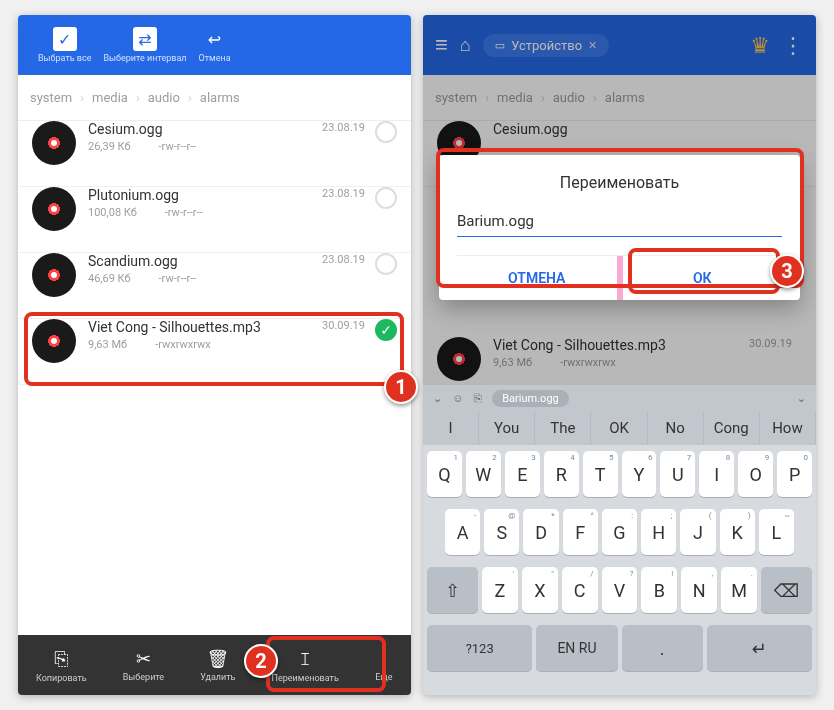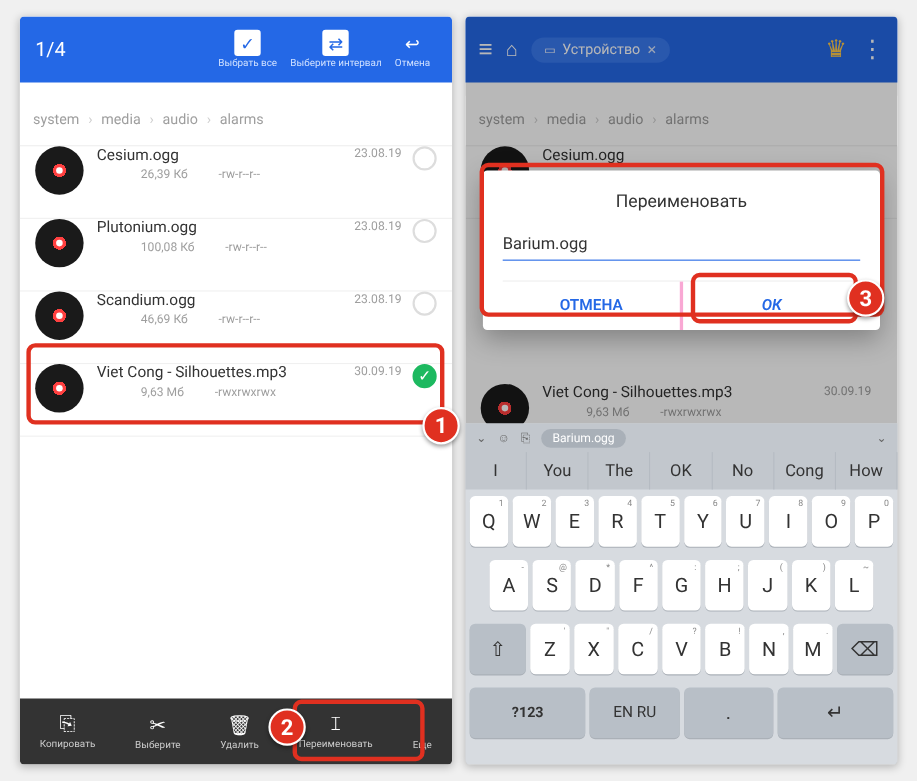--- a/index.html
+++ b/index.html
@@ -81,7 +81,6 @@
 
 <div class="shot shot-left">
   <div class="hdr-blue">
-    <div class="counter">1/4</div>
     <div id="hdr-btns" style="display: flex;">
         <div class="hdr-btn">
           <div class="ic ">✓</div>

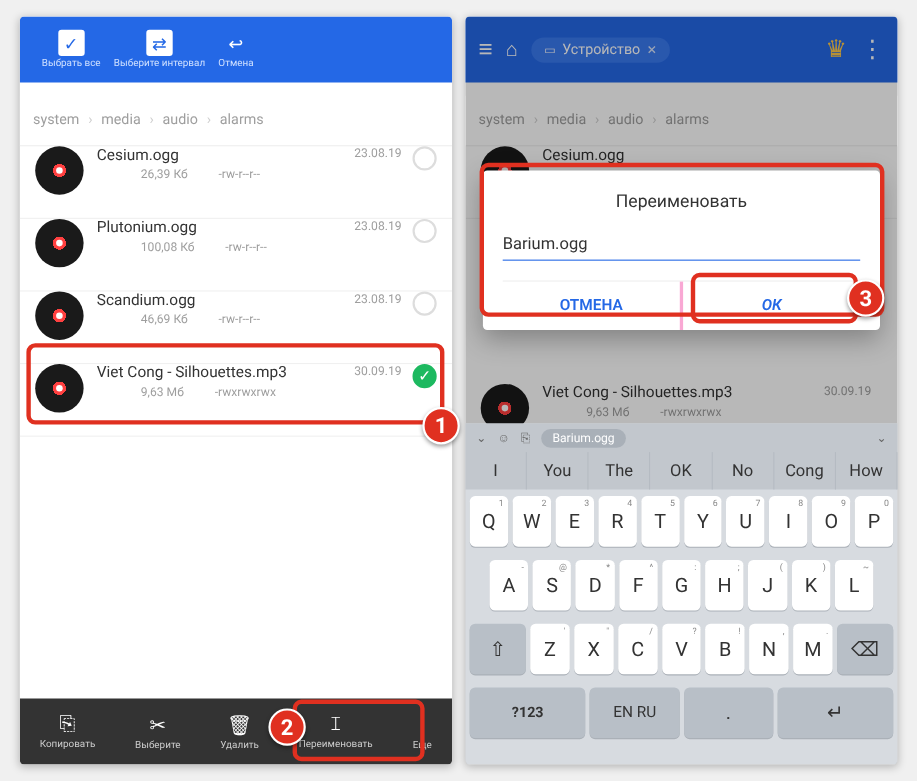--- a/index.html
+++ b/index.html
@@ -9,7 +9,7 @@
   .shot-right { left: 423px; }
 
   
-  .crumbs { height: 46px; display: flex; align-items: center; padding: 18px 8px; font-size: 13px; color: #9e9e9e; background: #fff; border-bottom: 1px solid #eee; margin-top: 12px; }
+  .crumbs { height: 46px; display: flex; align-items: center; padding: 18px 8px; font-size: 13px; color: #9e9e9e; background: #fff; border-bottom: 1px solid #eee; }
   .crumbs span { margin: 0 4px; }
   .crumbs .chev { color: #cfcfcf; }
 

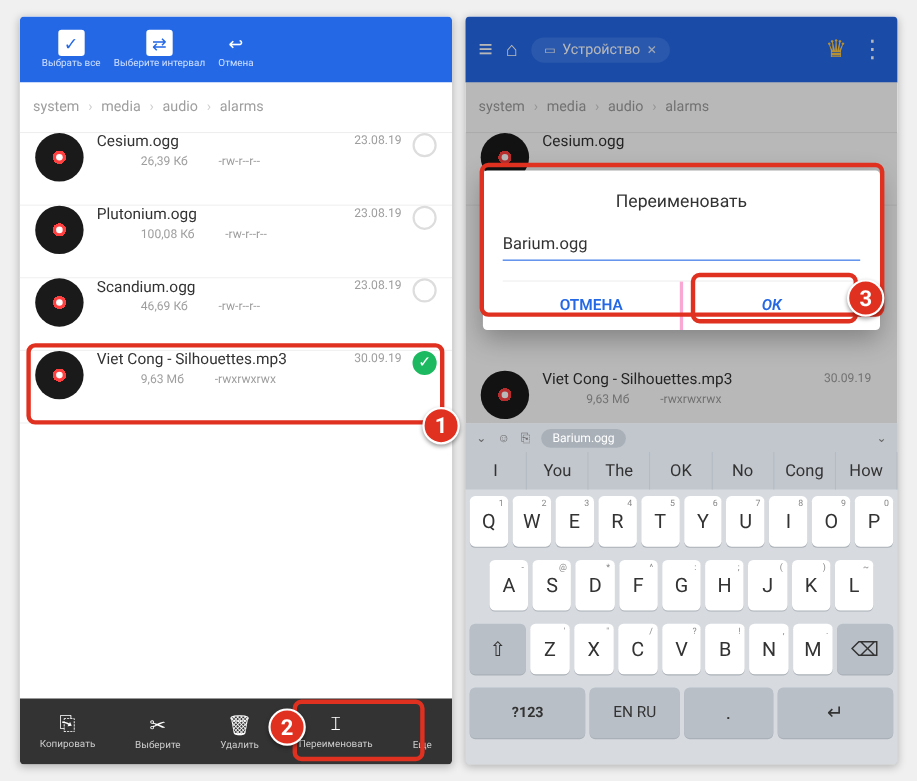--- a/index.html
+++ b/index.html
@@ -26,7 +26,7 @@
   .disk::after { content:""; position: absolute; top:50%; left:50%; width:6px; height:6px; background:#fff; border-radius:50%; transform:translate(-50%,-50%);}
   .fmeta { flex: 1; }
   .fname { font-size: 14px; color: #333; }
-  .fdetails { font-size: 11px; color: #9e9e9e; margin-top: 3px; display: flex; gap: 28px; margin-left: 40px; }
+  .fdetails { font-size: 11px; color: #9e9e9e; margin-top: 3px; display: flex; gap: 28px; }
   .fdate { font-size: 11px; color: #9e9e9e; margin-right: 10px; }
   .fcheck { width: 22px; height: 22px; border-radius: 50%; border: 2px solid #ddd; }
   .fcheck.on { background: #1db960; border-color: #1db960; color:#fff; text-align:center; font-size:14px; line-height:18px;}

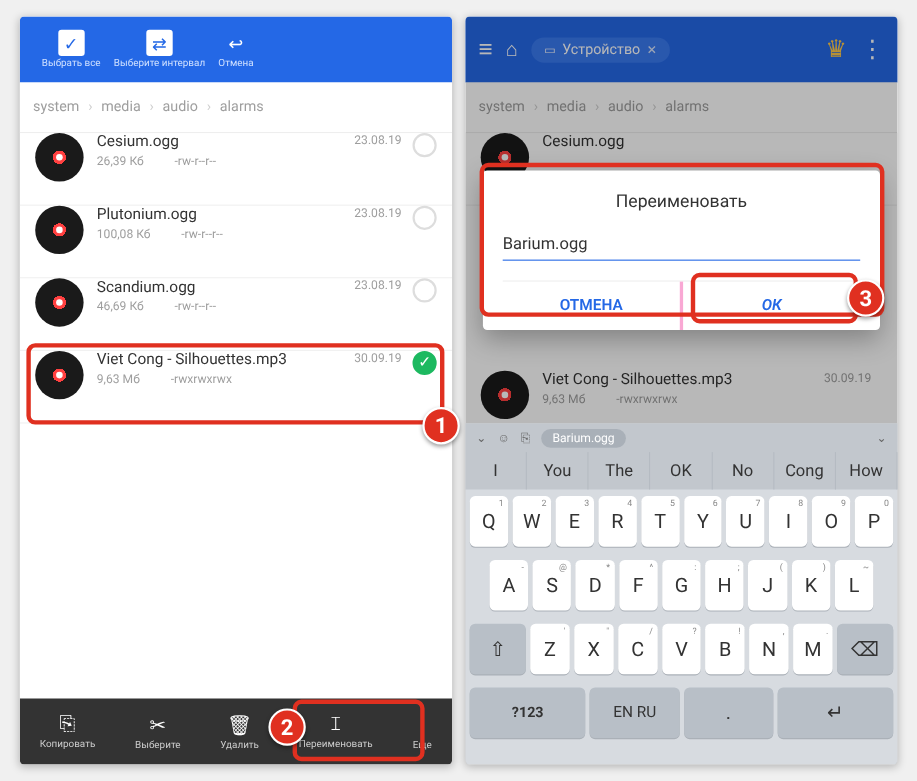--- a/index.html
+++ b/index.html
@@ -53,7 +53,7 @@
   .dinput { width: 100%; border: none; border-bottom: 1px solid #2468e6; font-size: 15px; padding: 4px 0 6px; color:#333; outline:none;}
   .dactions { display: flex; border-top: 1px solid #eee; margin-top: 18px; }
   .dbtn { flex: 1; text-align: center; padding: 14px 0; font-size: 14px; font-weight: 600; color: #2468e6; }
-  .dbtn + .dbtn { border-left: 3px solid #f9a8d4; font-style: italic; }
+  .dbtn + .dbtn { border-left: 6px solid #f9a8d4; }
 
   
   .kbd { position: absolute; left:0; right:0; bottom:0; height: 310px; background: #d7dbe0; }

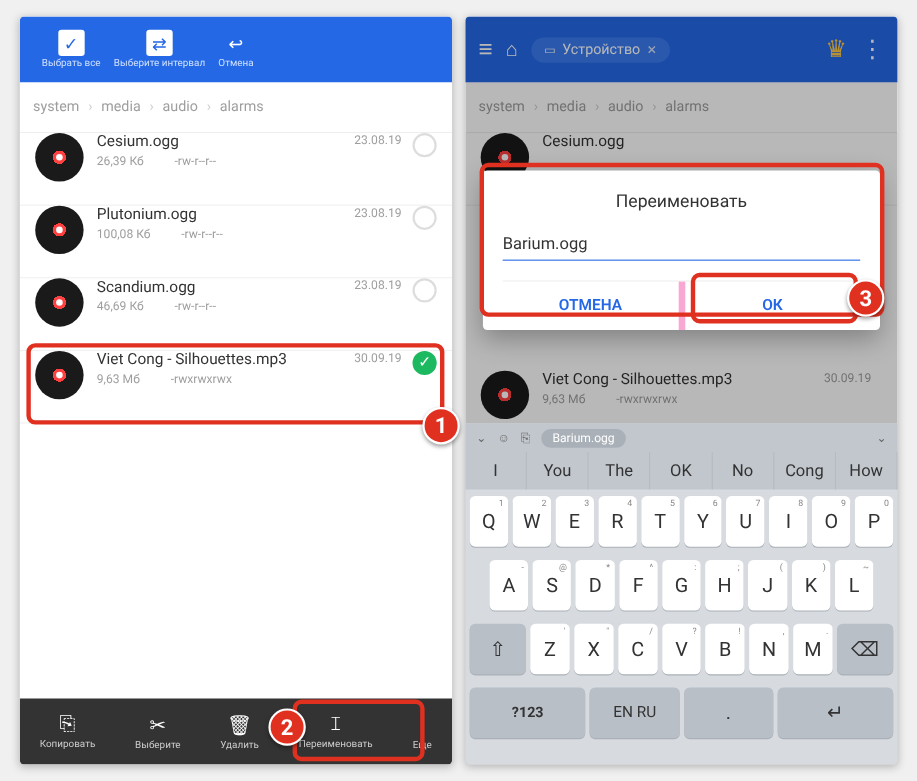--- a/index.html
+++ b/index.html
@@ -287,7 +287,7 @@
       <div class="key dark">⌫</div>
     </div>
     <div class="krow">
-      <div class="key dark wide" style="font-size:13px;font-weight:bold;">?123</div>
+      <div class="key dark wide" style="font-size:13px;">?123</div>
       <div class="key dark" style="font-size:14px;">EN RU</div>
       <div class="key dark">.</div>
       <div class="key dark wide">↵</div>

